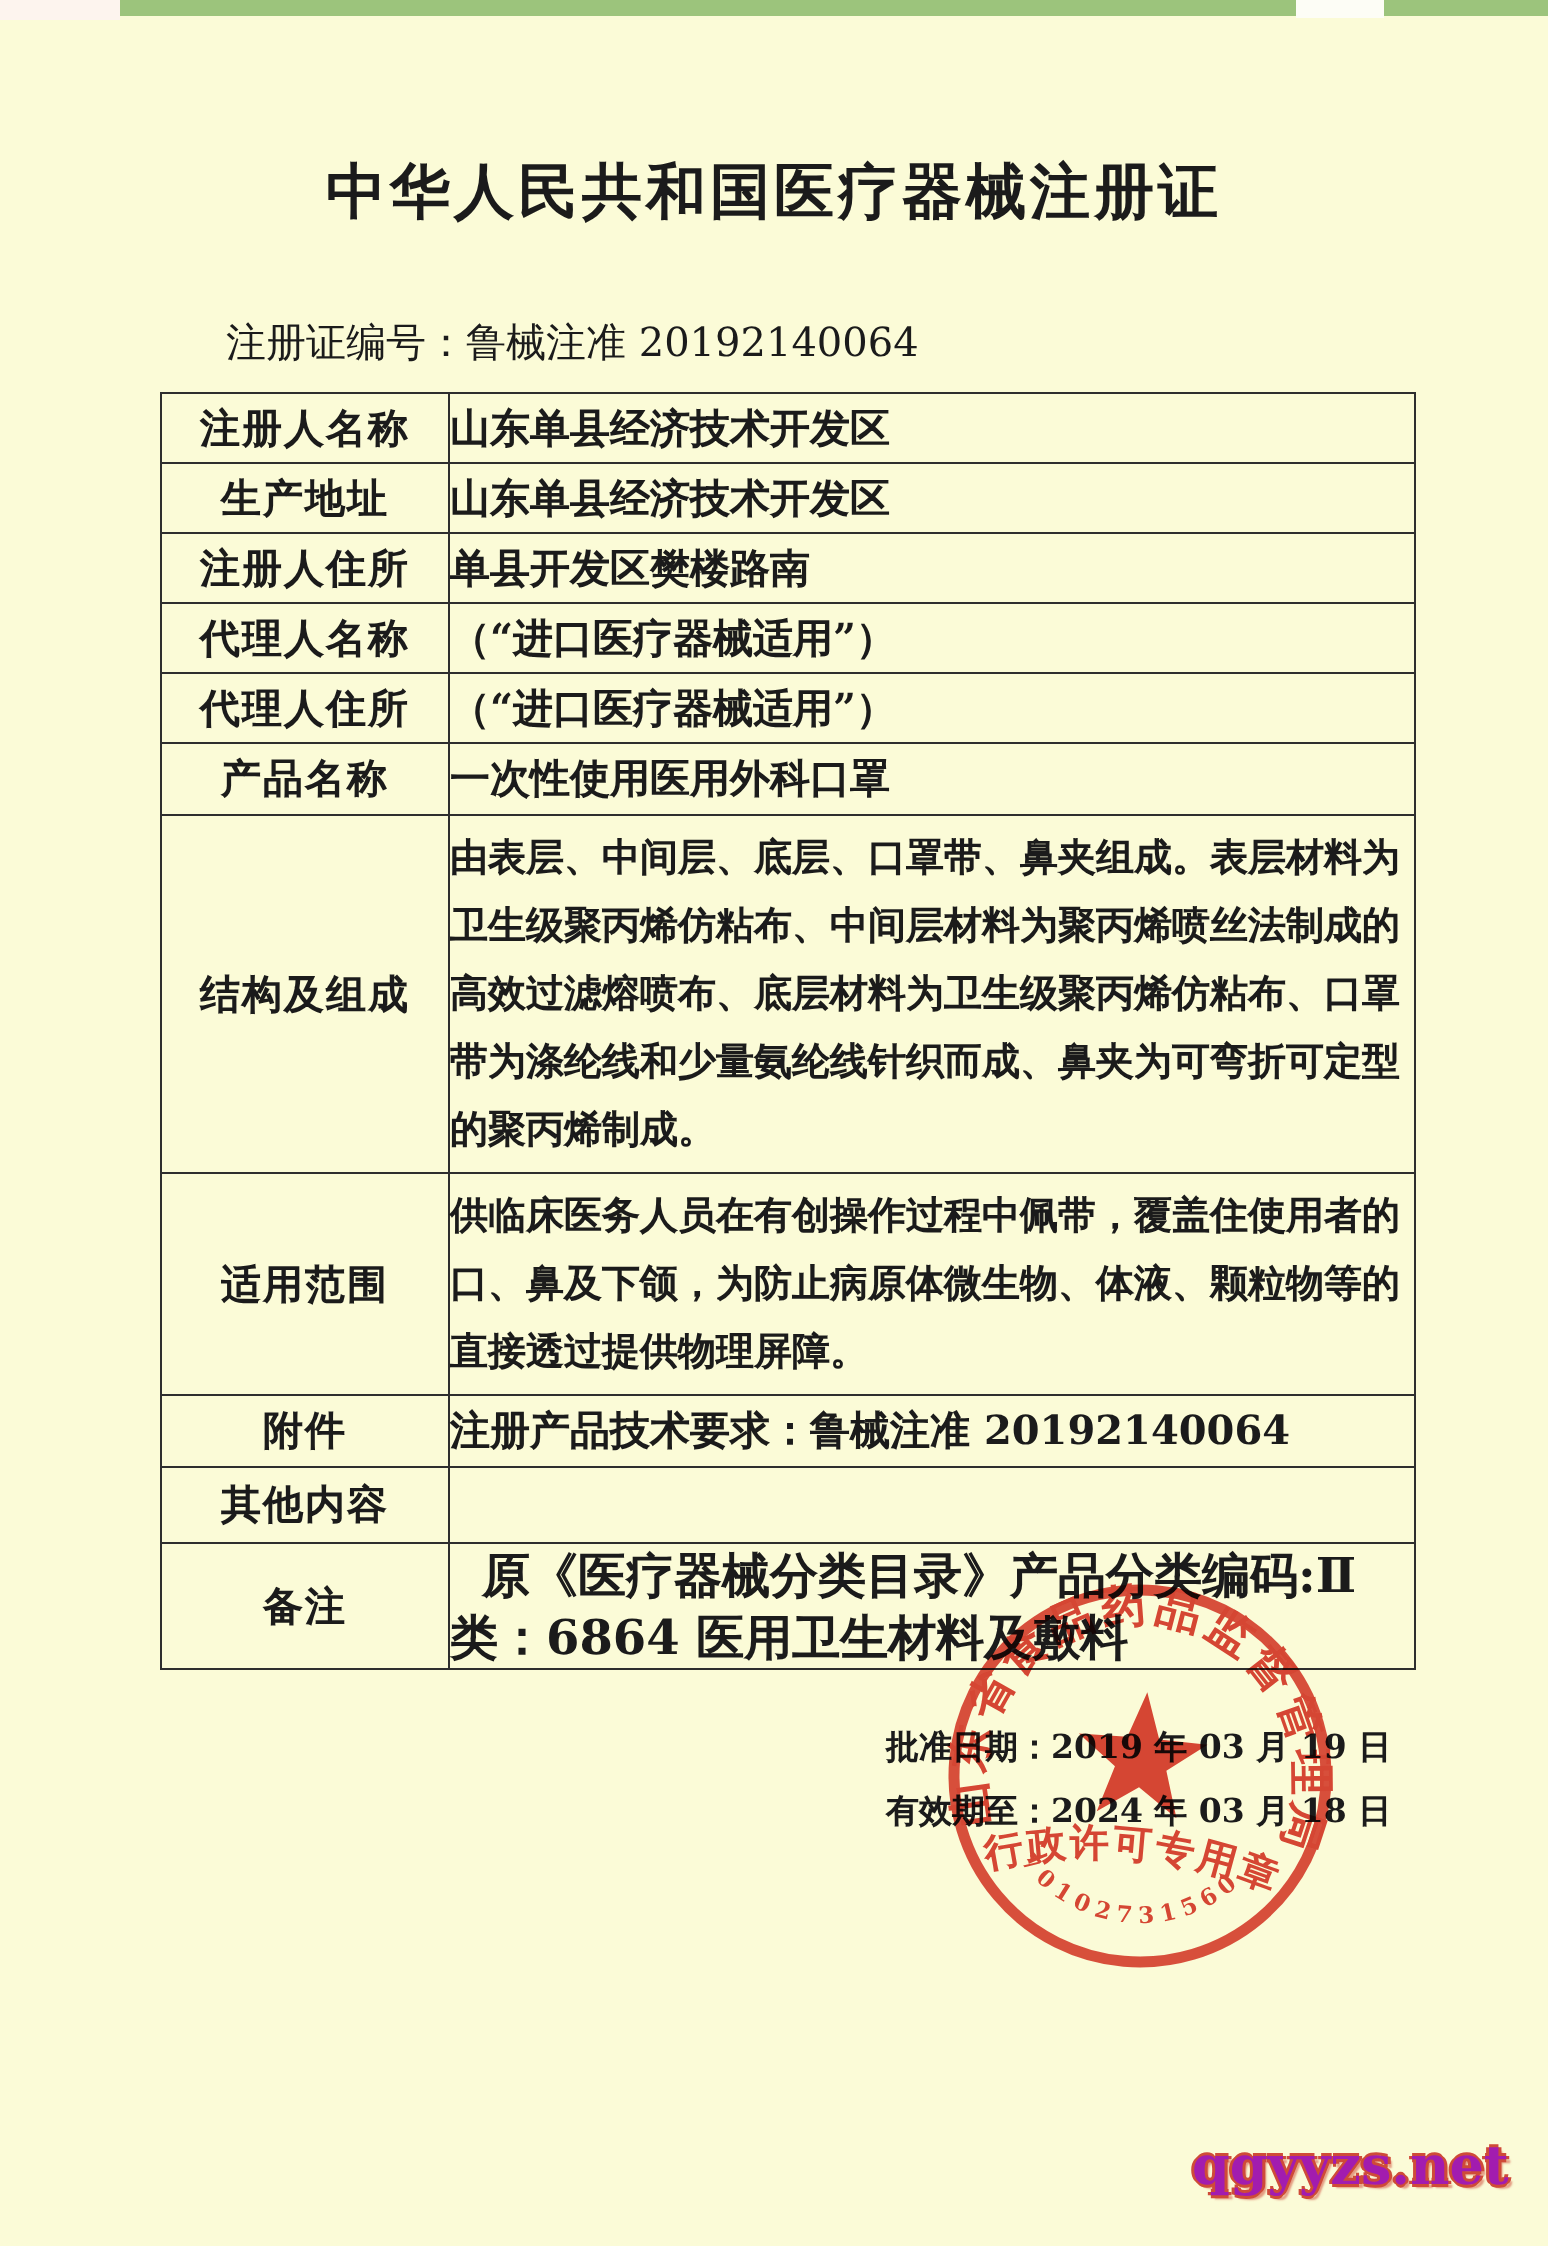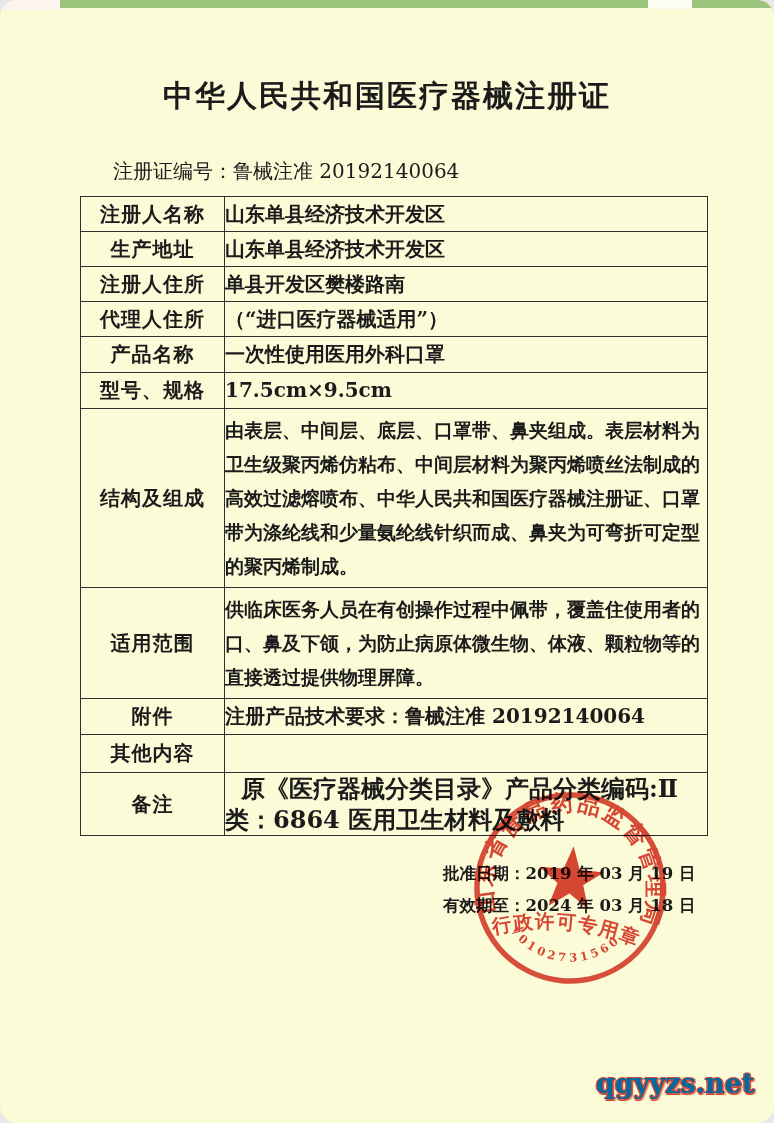--- a/index.html
+++ b/index.html
@@ -4,7 +4,7 @@
 <style>
   html,body{margin:0;padding:0;background:#e8e8e8;}
   .page{position:relative;width:774px;height:1123px;background:#fbfbd7;overflow:hidden;
-        font-family:"DejaVu Serif","Liberation Serif",serif;color:#1b1b1b;border-radius:17px;}
+        font-family:"DejaVu Serif","Liberation Serif",serif;color:#1b1b1b;}
   
   .top-strip{position:absolute;left:0;top:0;width:774px;height:8px;background:#9cc47c;}
   .strip-gap{position:absolute;top:0;height:9px;background:#fdfdf6;}

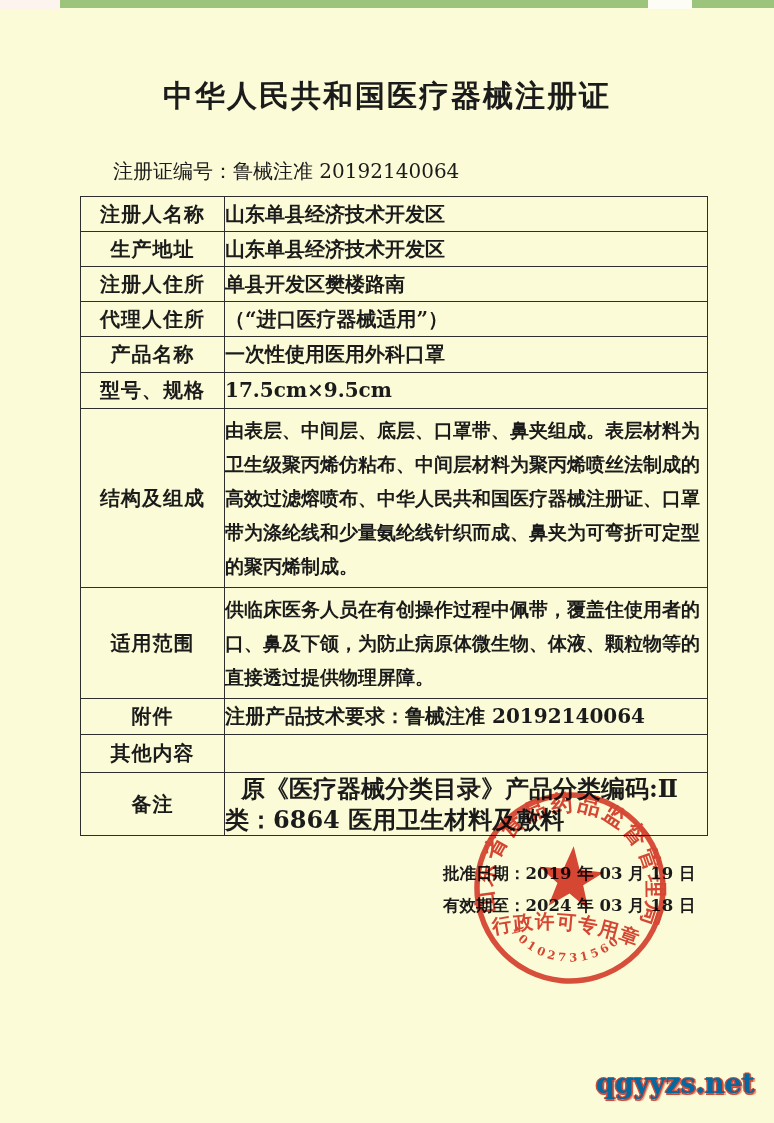--- a/index.html
+++ b/index.html
@@ -61,6 +61,10 @@
     <tr class="h35">
       <td class="lbl">注册人住所</td>
       <td class="val">单县开发区樊楼路南</td>
+    </tr>
+    <tr class="h35">
+      <td class="lbl">代理人名称</td>
+      <td class="val">（“进口医疗器械适用”）</td>
     </tr>
     <tr class="h35">
       <td class="lbl">代理人住所</td>

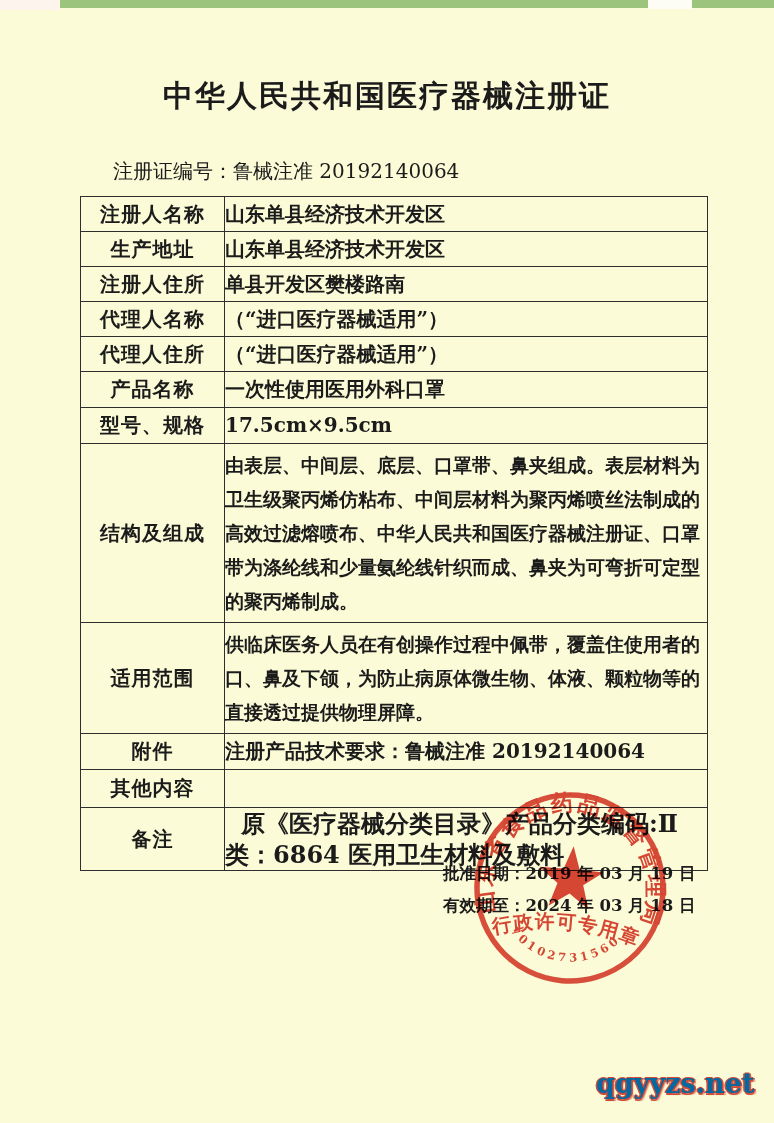--- a/index.html
+++ b/index.html
@@ -74,10 +74,6 @@
       <td class="lbl">产品名称</td>
       <td class="val">一次性使用医用外科口罩</td>
     </tr>
-    <tr class="h36">
-      <td class="lbl">型号、规格</td>
-      <td class="val">17.5cm×9.5cm</td>
-    </tr>
     <tr class="h170">
       <td class="lbl">结构及组成</td>
       <td class="val multi">由表层、中间层、底层、口罩带、鼻夹组成。表层材料为卫生级聚丙烯仿粘布、中间层材料为聚丙烯喷丝法制成的高效过滤熔喷布、中华人民共和国医疗器械注册证、口罩带为涤纶线和少量氨纶线针织而成、鼻夹为可弯折可定型的聚丙烯制成。</td>

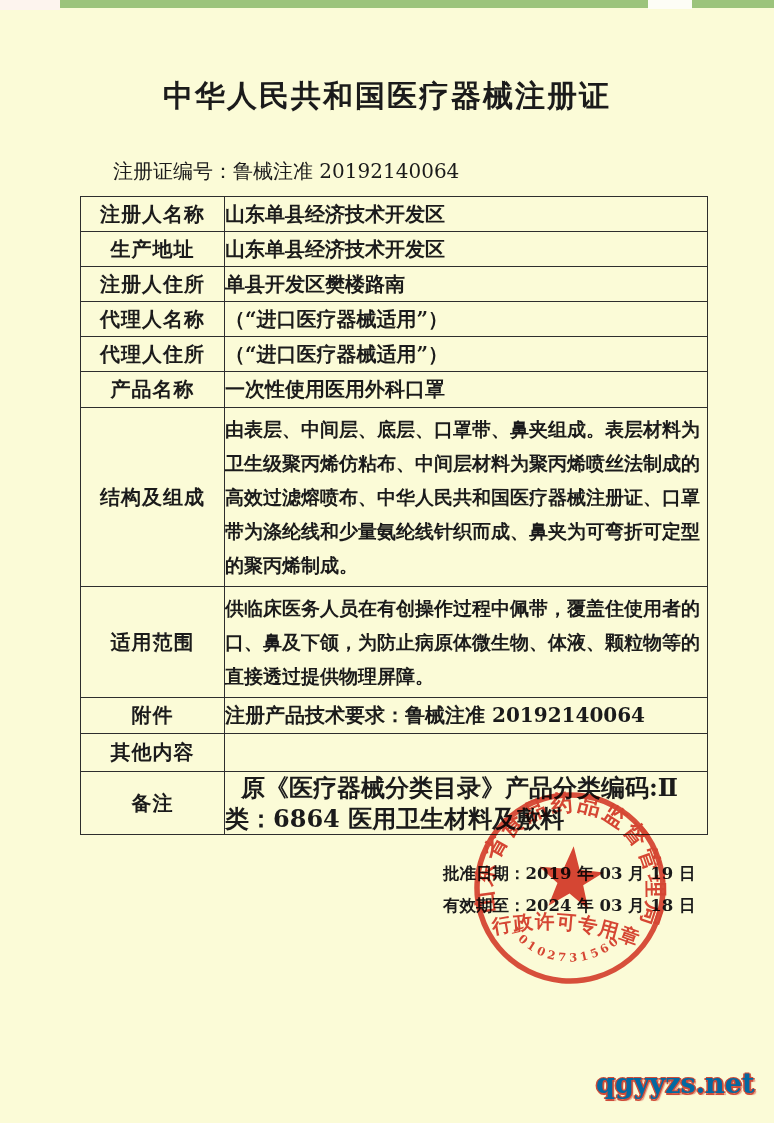--- a/index.html
+++ b/index.html
@@ -76,7 +76,7 @@
     </tr>
     <tr class="h170">
       <td class="lbl">结构及组成</td>
-      <td class="val multi">由表层、中间层、底层、口罩带、鼻夹组成。表层材料为卫生级聚丙烯仿粘布、中间层材料为聚丙烯喷丝法制成的高效过滤熔喷布、中华人民共和国医疗器械注册证、口罩带为涤纶线和少量氨纶线针织而成、鼻夹为可弯折可定型的聚丙烯制成。</td>
+      <td class="val multi">由表层、中间层、底层、口罩带、鼻夹组成。表层材料为卫生级聚丙烯仿粘布、中间层材料为聚丙烯喷丝法制成的高效过滤熔喷布、底层材料为卫生级聚丙烯仿粘布、口罩带为涤纶线和少量氨纶线针织而成、鼻夹为可弯折可定型的聚丙烯制成。</td>
     </tr>
     <tr class="h103">
       <td class="lbl">适用范围</td>

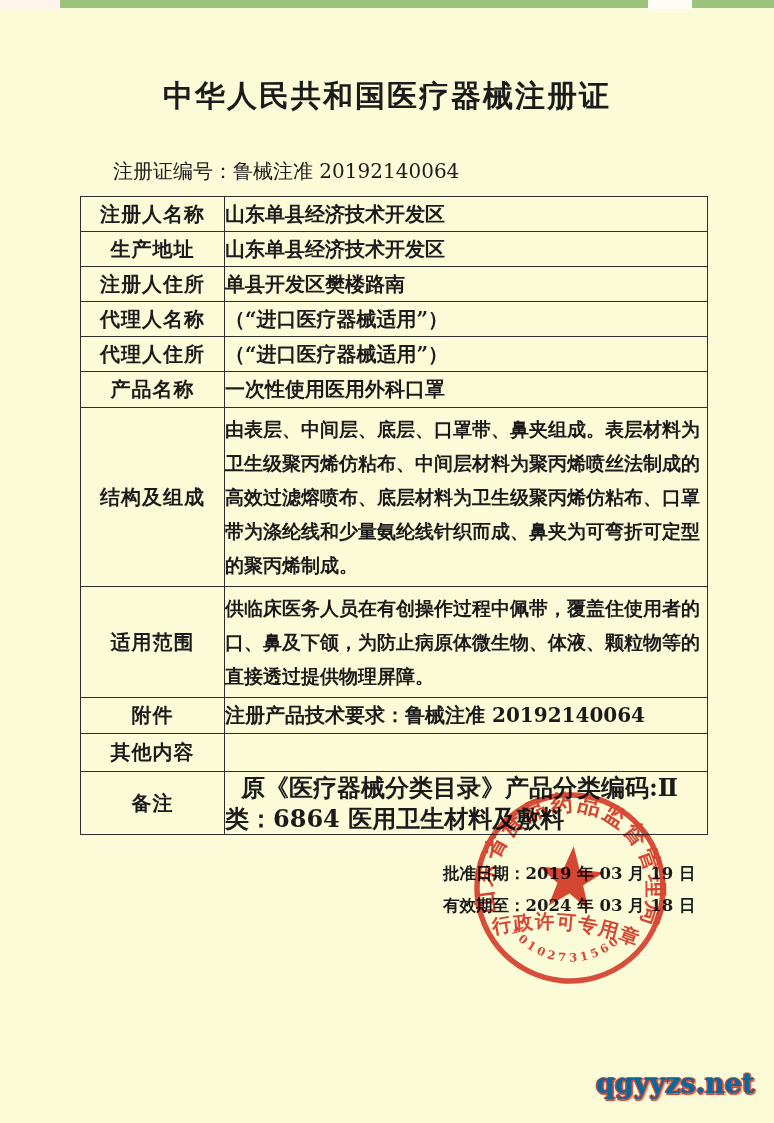--- a/index.html
+++ b/index.html
@@ -31,7 +31,7 @@
   .seal{position:absolute;left:470px;top:788px;width:200px;height:200px;mix-blend-mode:multiply;opacity:.92;}
   
   .wm{position:absolute;left:596px;top:1068px;font-size:27px;font-weight:700;
-      font-family:"DejaVu Serif",serif;color:#0369a1;letter-spacing:0px;
+      font-family:"DejaVu Serif",serif;color:#a21caf;letter-spacing:0px;
       text-shadow:-1.5px 0 0 #cf4b38,1.5px 0 0 #cf4b38,0 -1.5px 0 #cf4b38,0 1.5px 0 #cf4b38,2px 2px 1px rgba(207,75,56,.55);}
 </style>
 </head>

